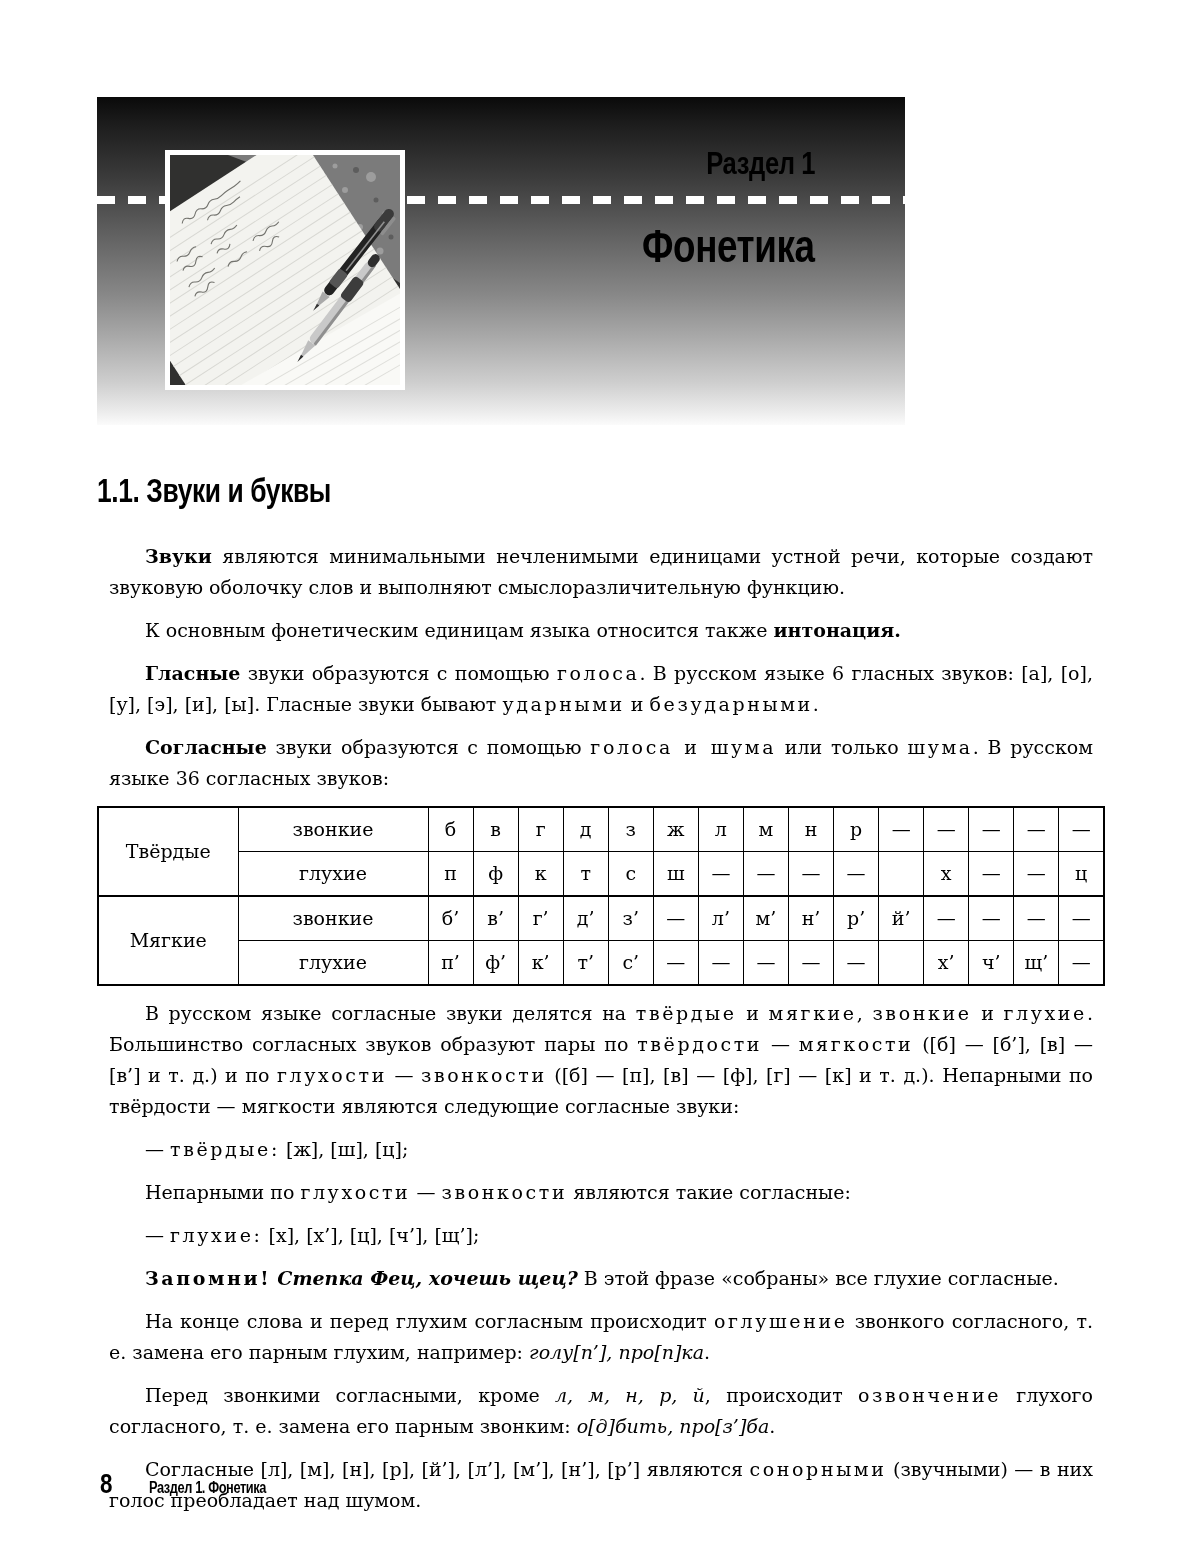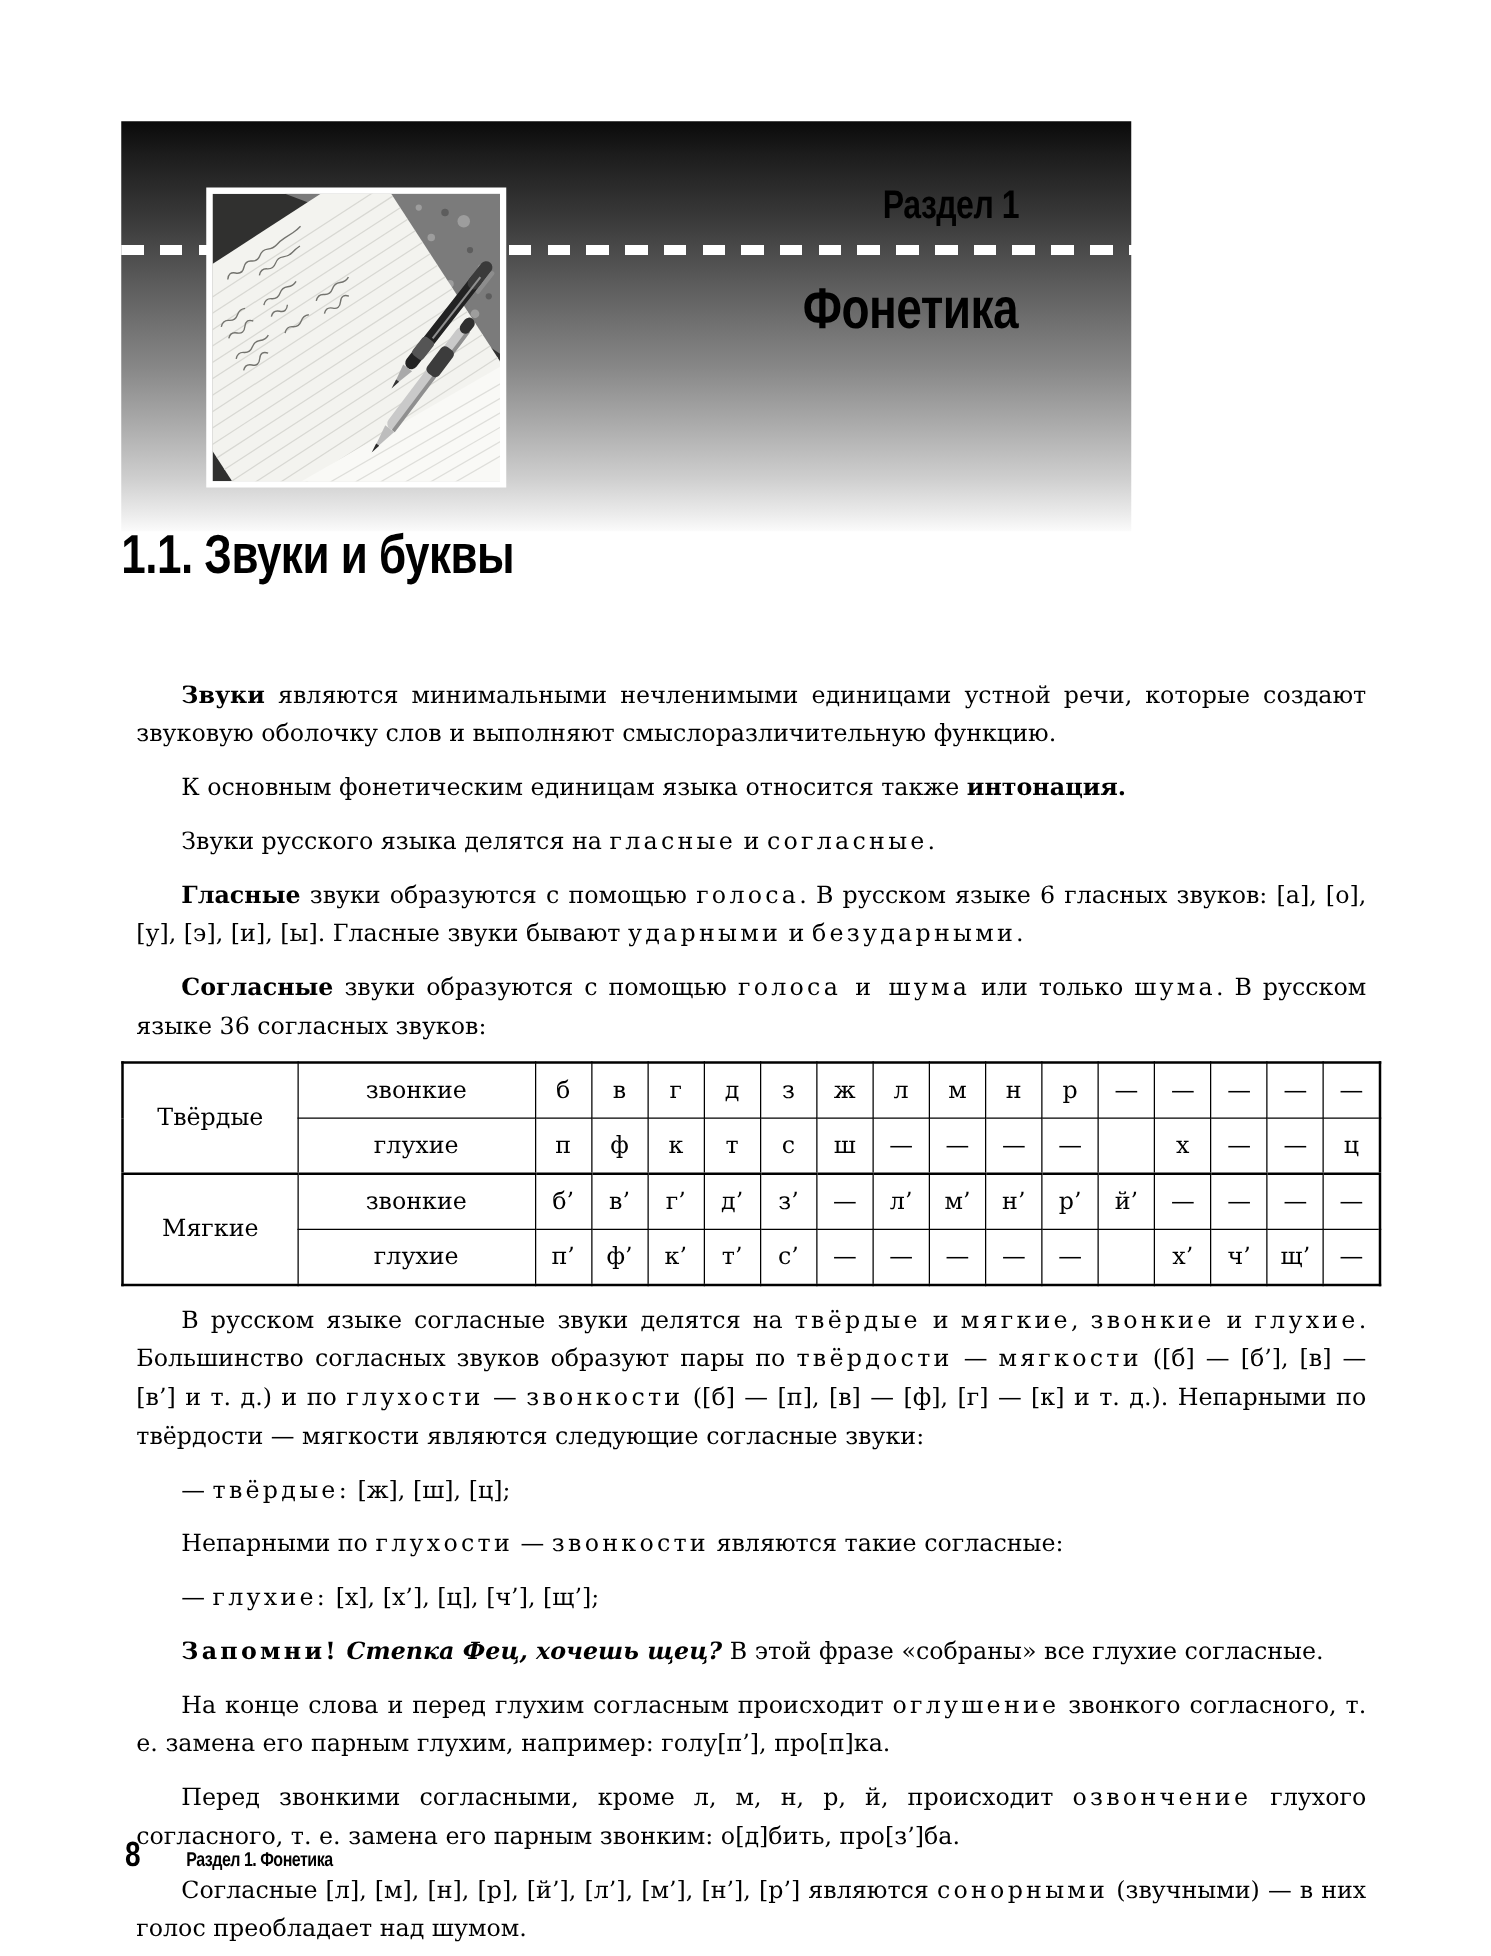--- a/index.html
+++ b/index.html
@@ -36,7 +36,7 @@
   .chapter-title{margin-top:40px;font-size:46px;line-height:50px;}
   
   .sec-heading{
-    position:absolute;left:97px;top:425px;margin:0;font-size:44px;line-height:38px;font-weight:normal;
+    position:absolute;left:97px;top:472px;margin:0;font-size:33px;line-height:38px;font-weight:normal;
   }
   
   .content{

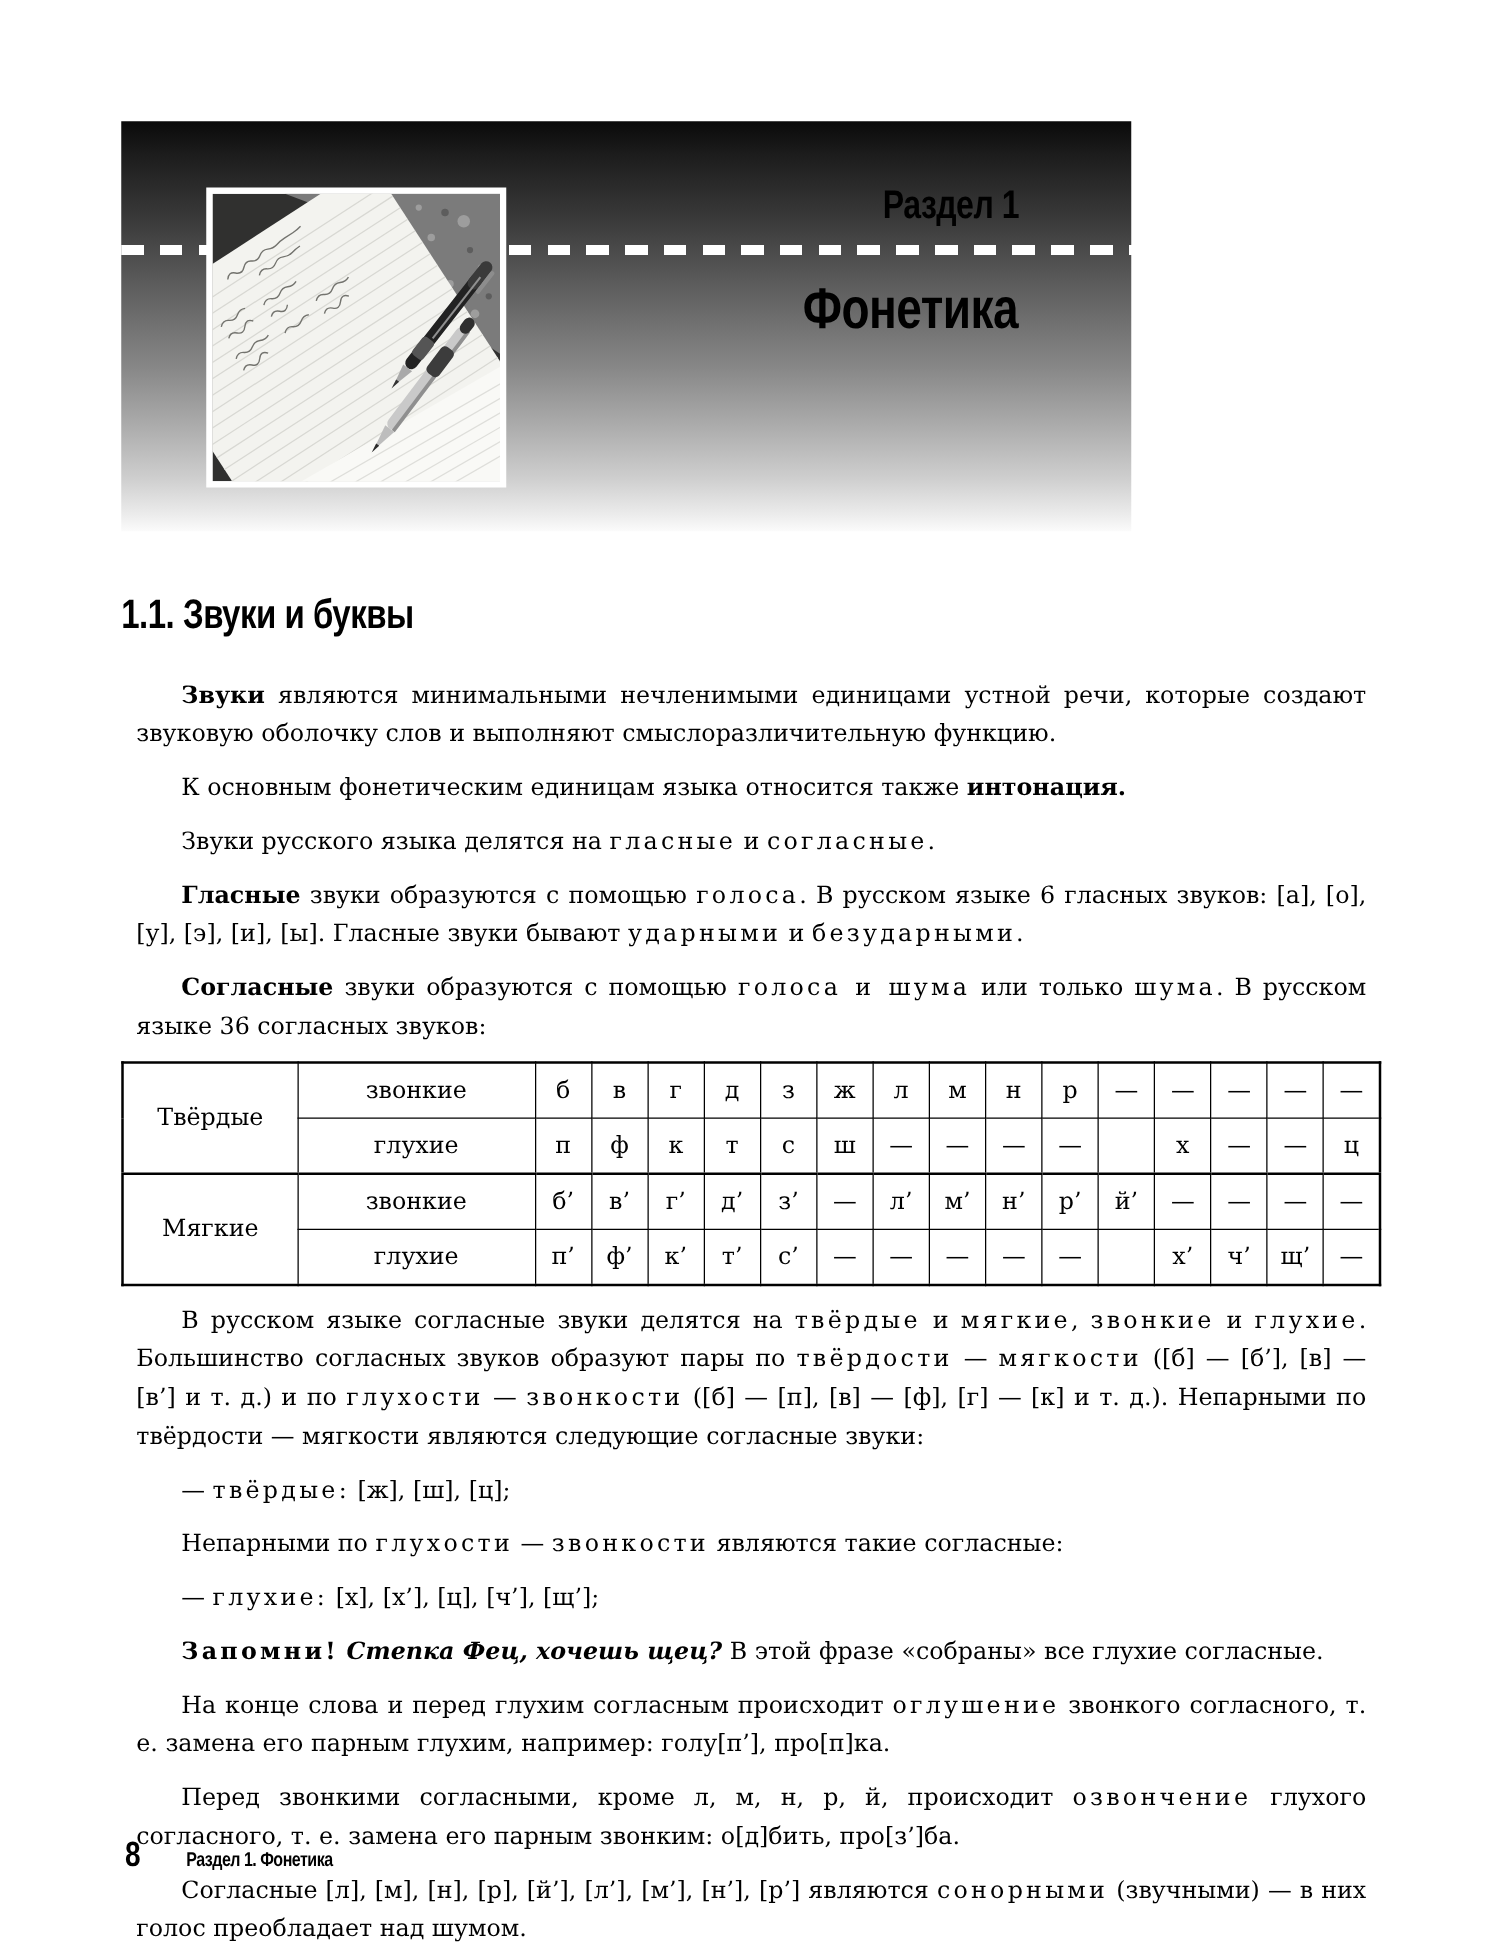--- a/index.html
+++ b/index.html
@@ -179,7 +179,6 @@
   <div>
       <p><span class="b">Звуки</span><span> являются минимальными нечленимыми единицами устной речи, которые создают звуковую оболочку слов и выполняют смыслоразличительную функцию.</span></p>
       <p><span>К основным фонетическим единицам языка относится также </span><span class="b">интонация.</span></p>
-      <p><span>Звуки русского языка делятся на </span><span class="sp">гласные</span><span> и </span><span class="sp">согласные</span><span>.</span></p>
       <p><span class="b">Гласные</span><span> звуки образуются с помощью </span><span class="sp">голоса</span><span>. В русском языке 6 гласных звуков: [а], [о], [у], [э], [и], [ы]. Гласные звуки бывают </span><span class="sp">ударными</span><span> и </span><span class="sp">безударными</span><span>.</span></p>
       <p><span class="b">Согласные</span><span> звуки образуются с помощью </span><span class="sp">голоса и шума</span><span> или только </span><span class="sp">шума</span><span>. В русском языке 36 согласных звуков:</span></p>
     </div>

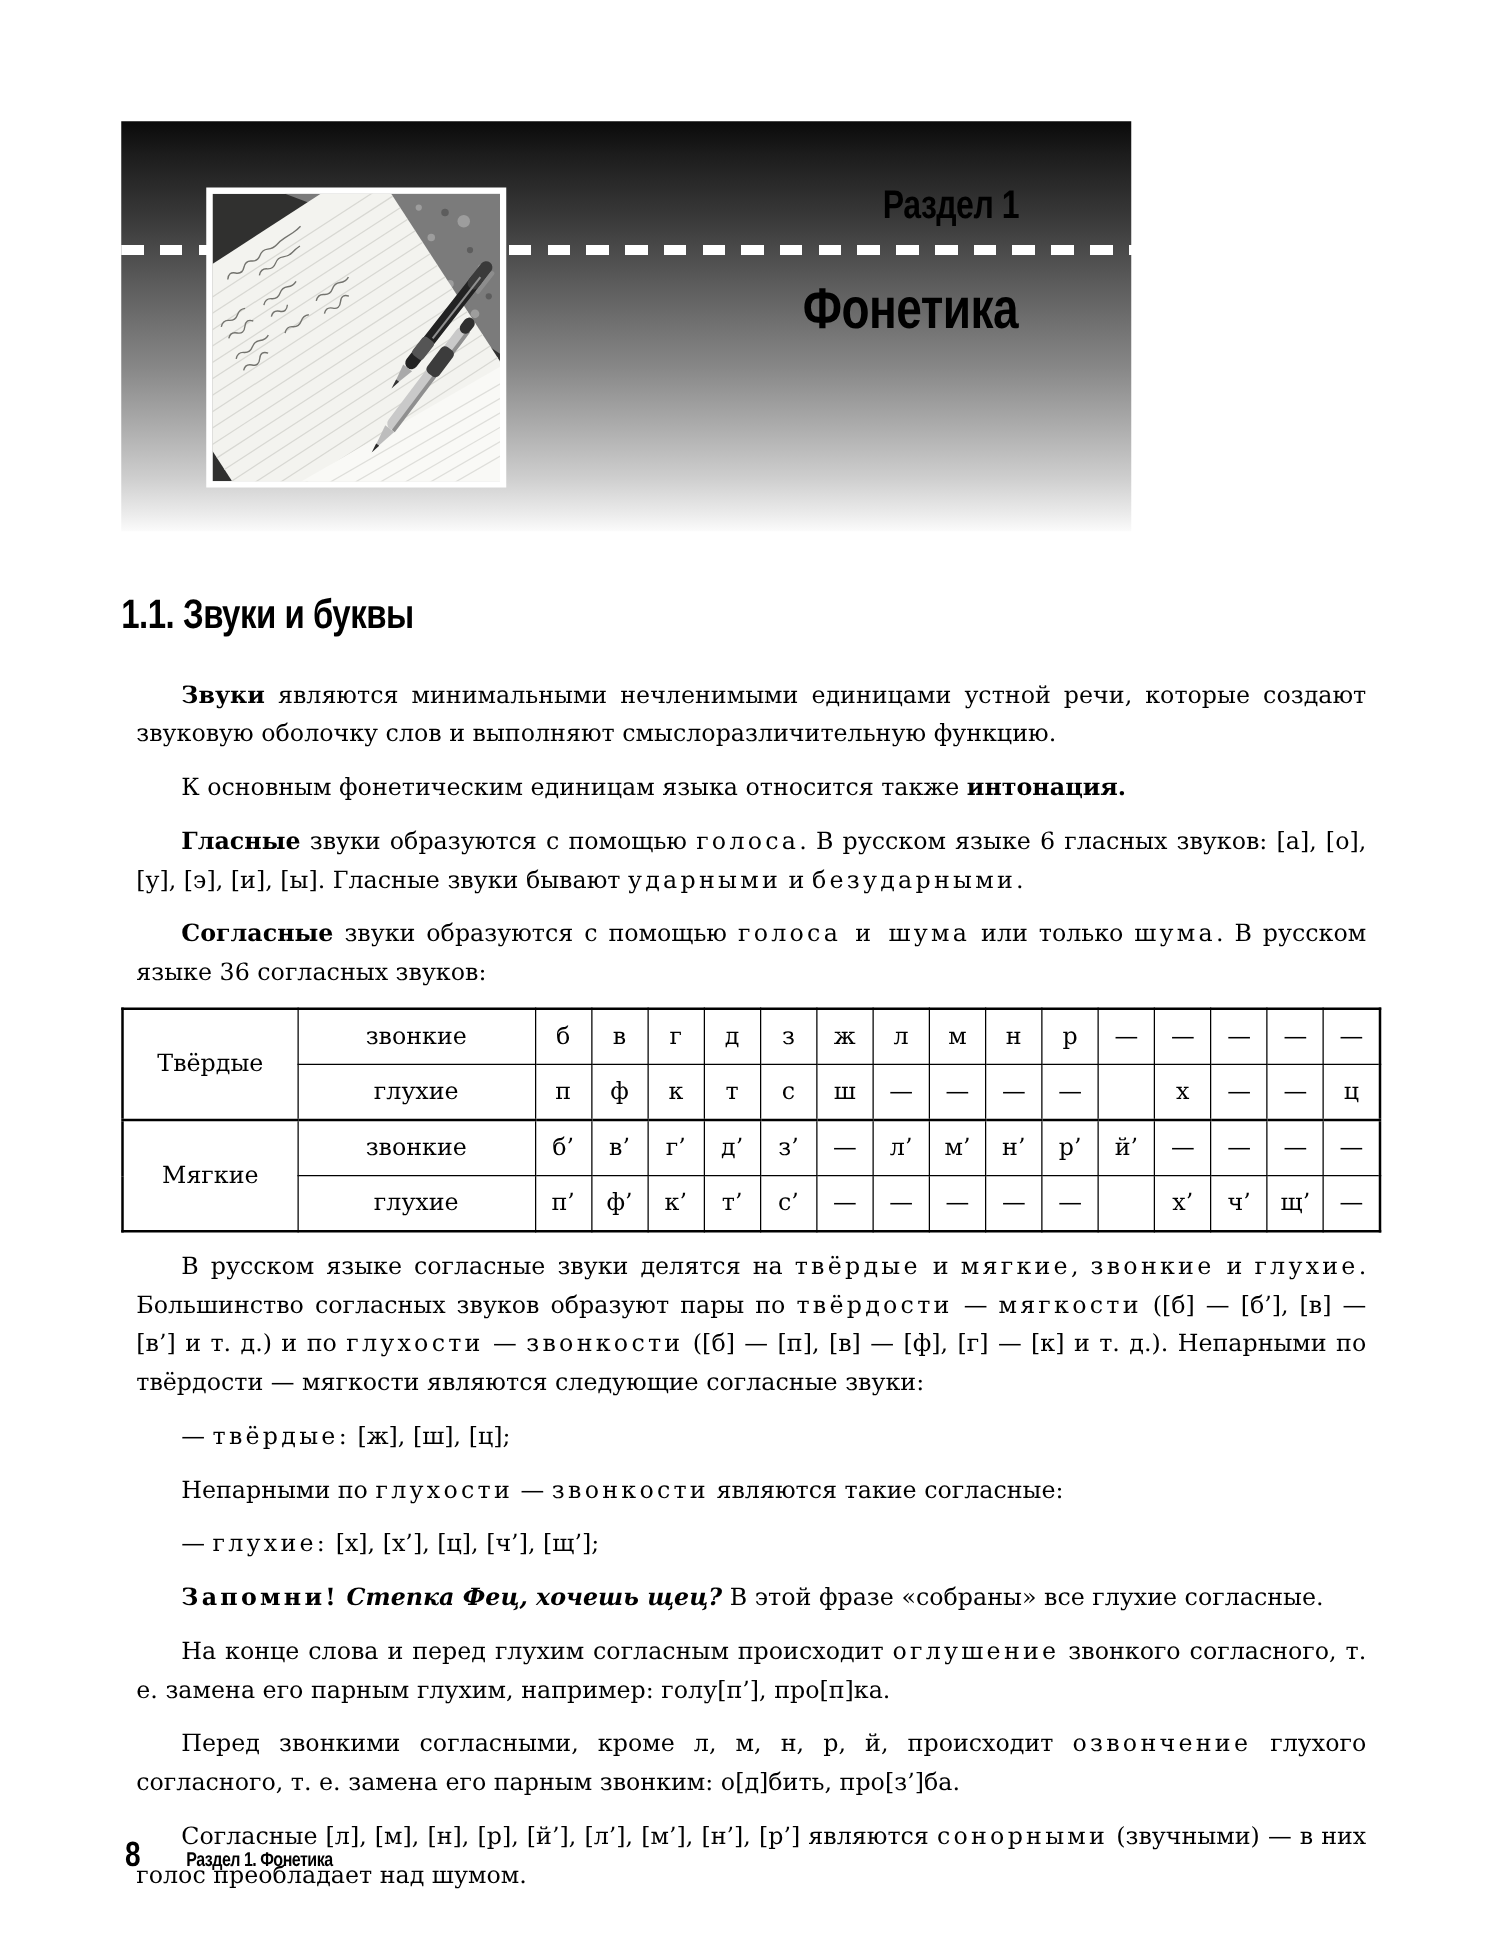--- a/index.html
+++ b/index.html
@@ -45,7 +45,7 @@
   }
   .content p{margin:12px;text-indent:36px;}
   .content .b{font-weight:bold;}
-  .content .i{}
+  .content .i{font-style:italic;}
   .content .bi{font-weight:bold;font-style:italic;}
   .content .sp{letter-spacing:2.6px;}
   

